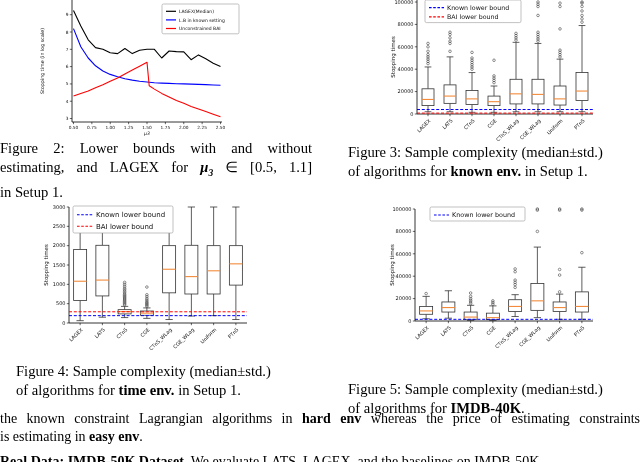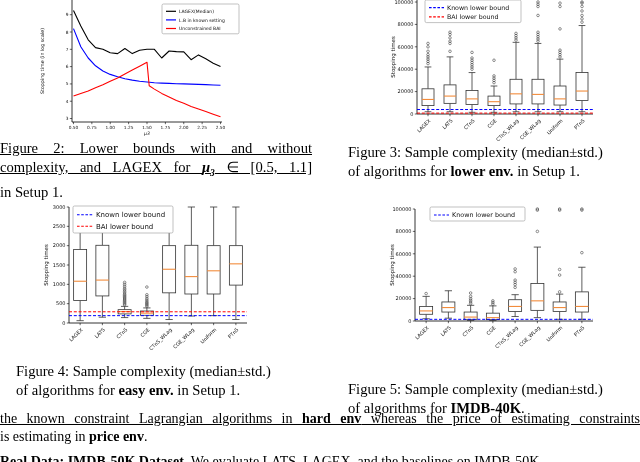--- a/index.html
+++ b/index.html
@@ -8,7 +8,7 @@
   .chart{position:absolute;}
   svg text{font-family:"DejaVu Sans",sans-serif;fill:#111;}
   .cap{position:absolute;font-size:14.6px;line-height:19px;}
-  .jl{text-align:justify;text-align-last:justify;text-decoration:underline;}
+  .jl{text-align:justify;text-align-last:justify;}
   .body-text{position:absolute;font-size:14px;line-height:18px;width:640px;}
   sub{font-size:0.65em;}
 </style>

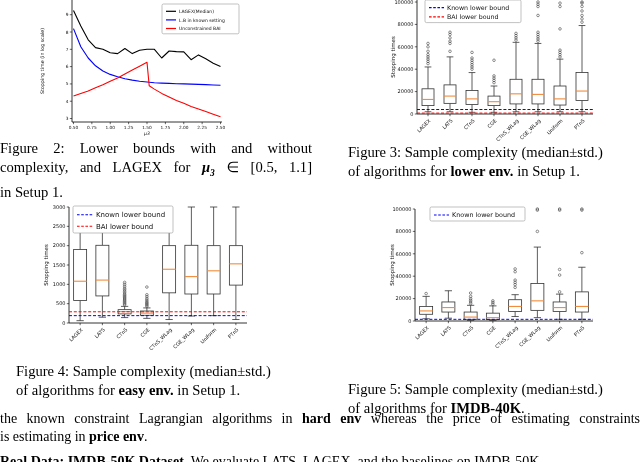--- a/index.html
+++ b/index.html
@@ -449,7 +449,7 @@
 
   <div class="cap" style="left:0;top:139px;width:312px">
     <div class="jl"><span>Figure 2: Lower bounds with and without</span></div>
-    <div class="jl"><span>complexity, and LAGEX for </span><b><i><span>μ</span><sub>3</sub></i></b><span> ∈ [0.5, 1.1]</span></div>
+    <div class="jl"><span>estimating, and LAGEX for </span><b><i><span>μ</span><sub>3</sub></i></b><span> ∈ [0.5, 1.1]</span></div>
     <div><span>in Setup 1.</span></div>
   </div>
 

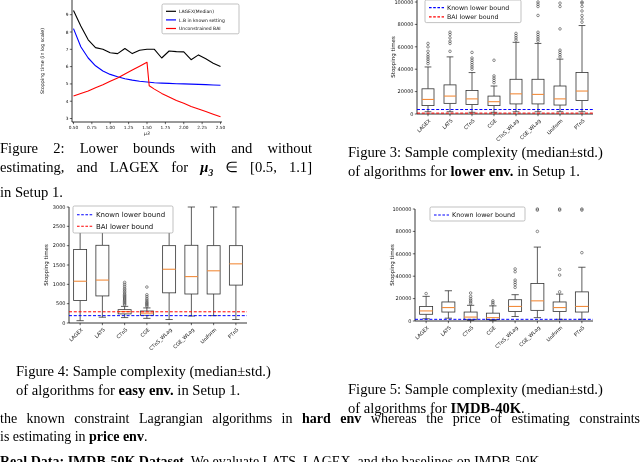--- a/index.html
+++ b/index.html
@@ -455,7 +455,7 @@
 
   <div class="cap" style="left:348px;top:143px;width:292px">
     <div><span>Figure 3: Sample complexity (median±std.)</span></div>
-    <div><span>of algorithms for </span><b>lower env.</b><span> in Setup 1.</span></div>
+    <div><span>of algorithms for </span><b>known env.</b><span> in Setup 1.</span></div>
   </div>
 
   <div class="cap" style="left:16px;top:362px;width:312px">

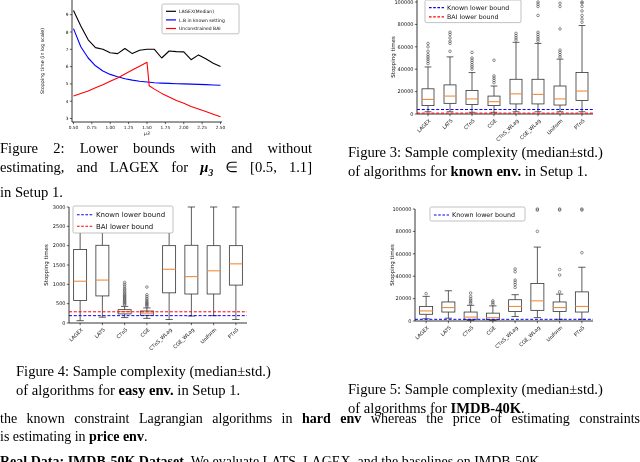--- a/index.html
+++ b/index.html
@@ -460,7 +460,7 @@
 
   <div class="cap" style="left:16px;top:362px;width:312px">
     <div><span>Figure 4: Sample complexity (median±std.)</span></div>
-    <div><span>of algorithms for </span><b>easy env.</b><span> in Setup 1.</span></div>
+    <div><span>of algorithms for </span><b>time env.</b><span> in Setup 1.</span></div>
   </div>
 
   <div class="cap" style="left:348px;top:380px;width:292px">

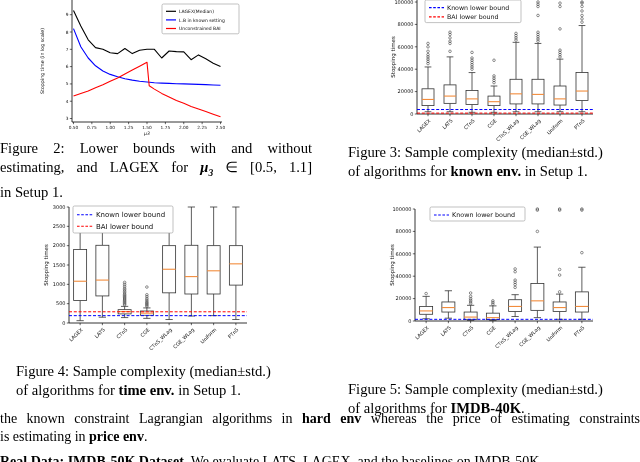--- a/index.html
+++ b/index.html
@@ -470,7 +470,7 @@
 
   <div class="body-text" style="left:0;top:410px">
     <div class="jl"><span>the known constraint Lagrangian algorithms in </span><b>hard env</b><span> whereas the price of estimating constraints</span></div>
-    <div><span>is estimating in </span><b>price env</b><span>.</span></div>
+    <div><span>is estimating in </span><b>easy env</b><span>.</span></div>
   </div>
 
   <div class="body-text" style="left:0;top:453px">

